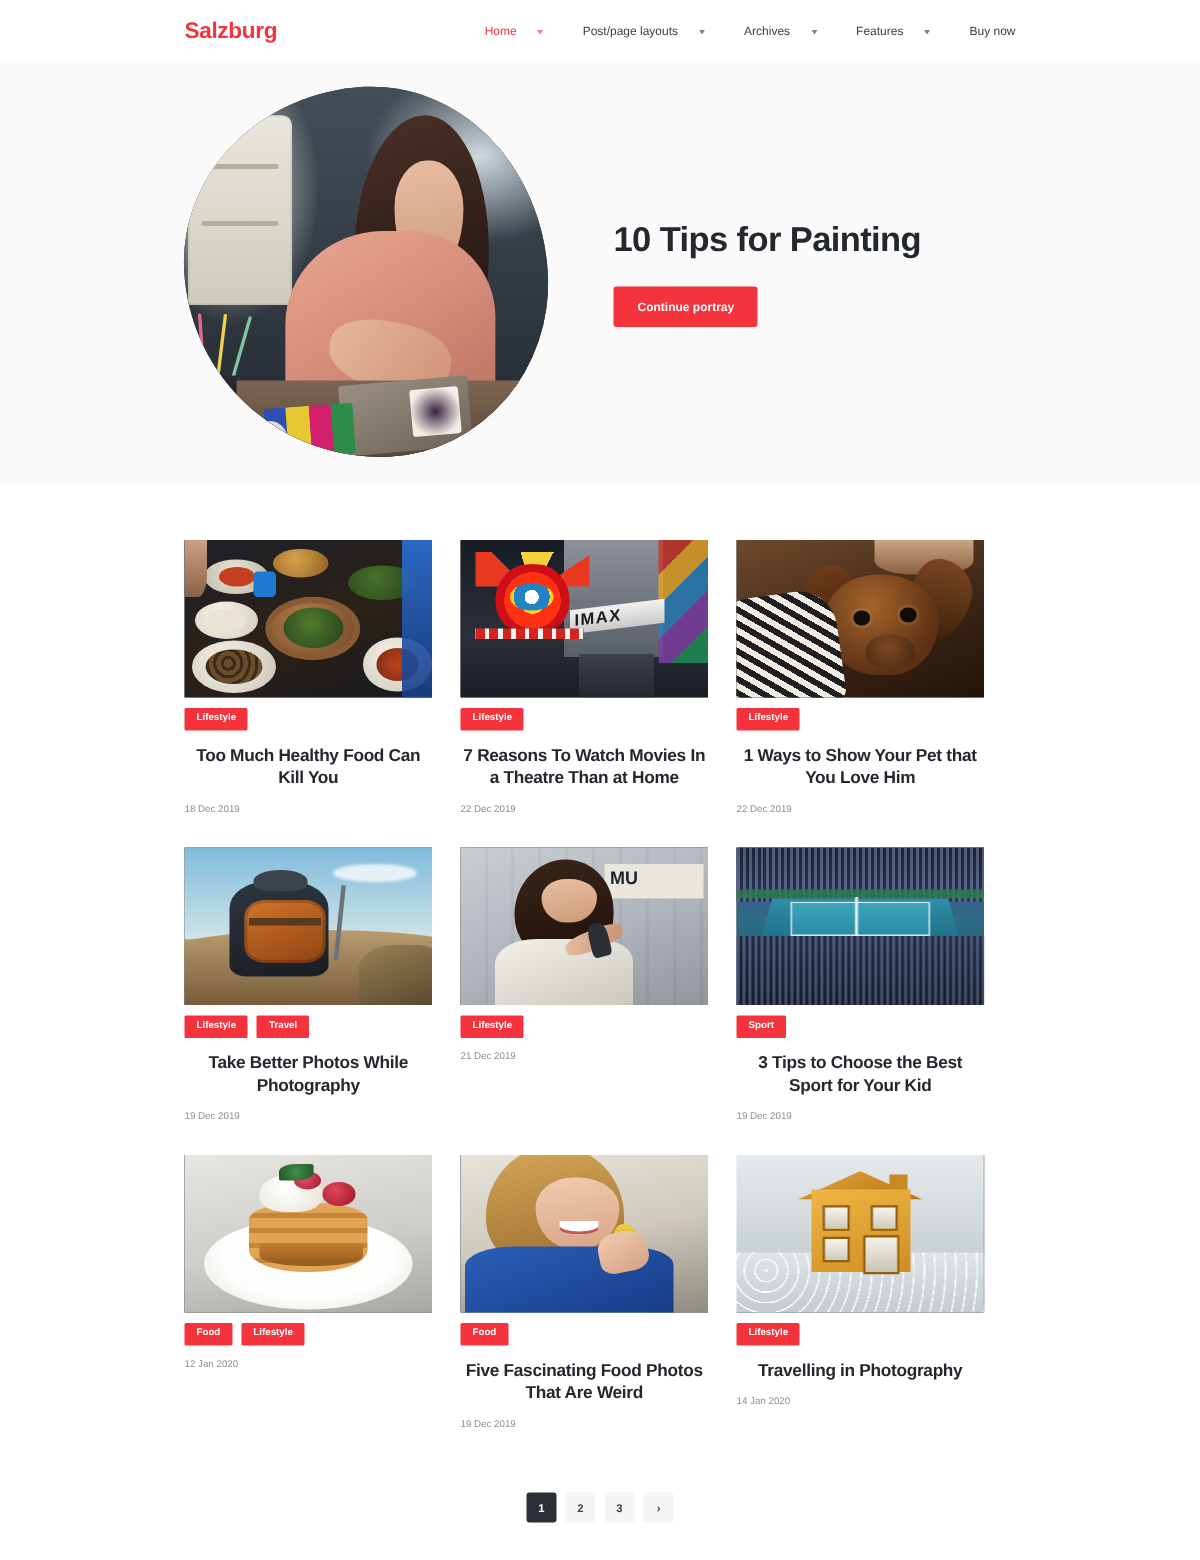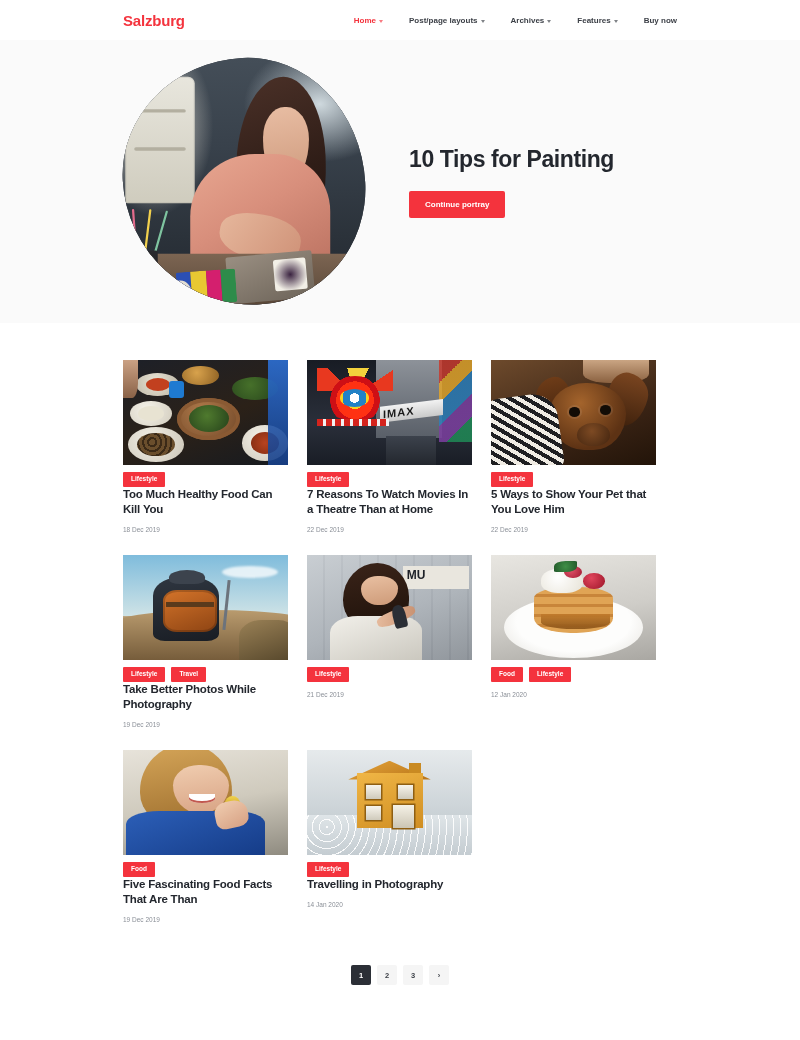--- a/index.html
+++ b/index.html
@@ -37,9 +37,9 @@
   .nav-item {
     display: inline-flex;
     align-items: center;
-    gap: 3px;
+    gap: 14px;
     font-size: 8px;
-    font-weight: 700;
+    font-weight: 400;
     color: #3b3f46;
     white-space: nowrap;
     cursor: pointer;

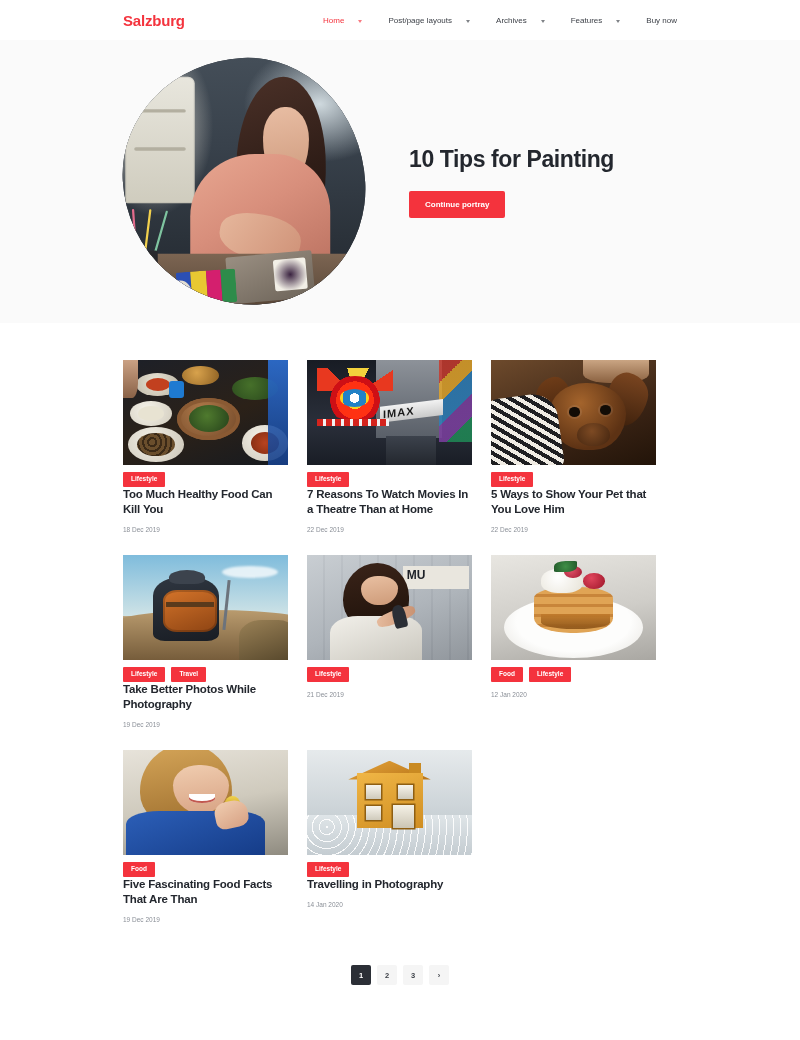--- a/index.html
+++ b/index.html
@@ -215,12 +215,14 @@
     cursor: pointer; line-height: 1;
   }
   .post-title {
+    margin-top: 10px;
     font-size: 11.5px;
     font-weight: 700;
     line-height: 1.33;
     color: #23272e;
     letter-spacing: -0.2px;
     cursor: pointer;
+    text-align: center;
   }
   .post-date {
     margin-top: 9px;

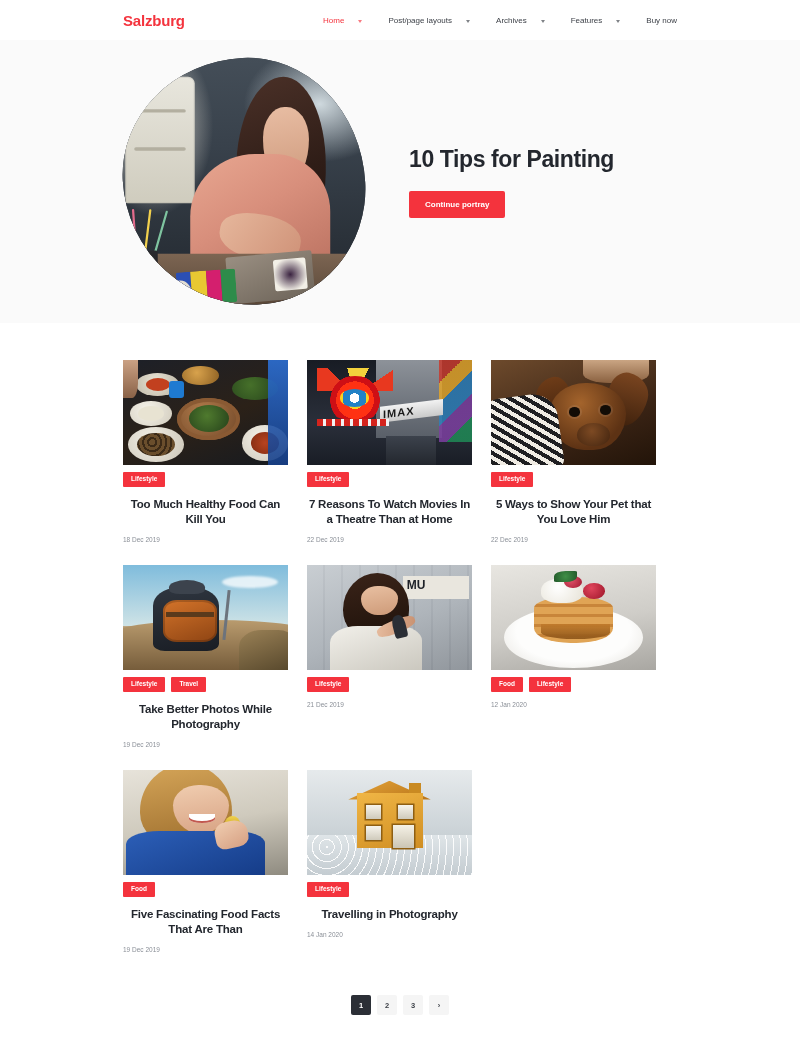--- a/index.html
+++ b/index.html
@@ -490,7 +490,7 @@
       <div class="tags">
         <span class="tag">Lifestyle</span>
       </div>
-      <h2 class="post-title">5 Ways to Show Your Pet that You Love Him</h2>
+      <h2 class="post-title">1 Ways to Show Your Pet that You Love Him</h2>
       <div class="post-date">22 Dec 2019</div>
     </article>
 

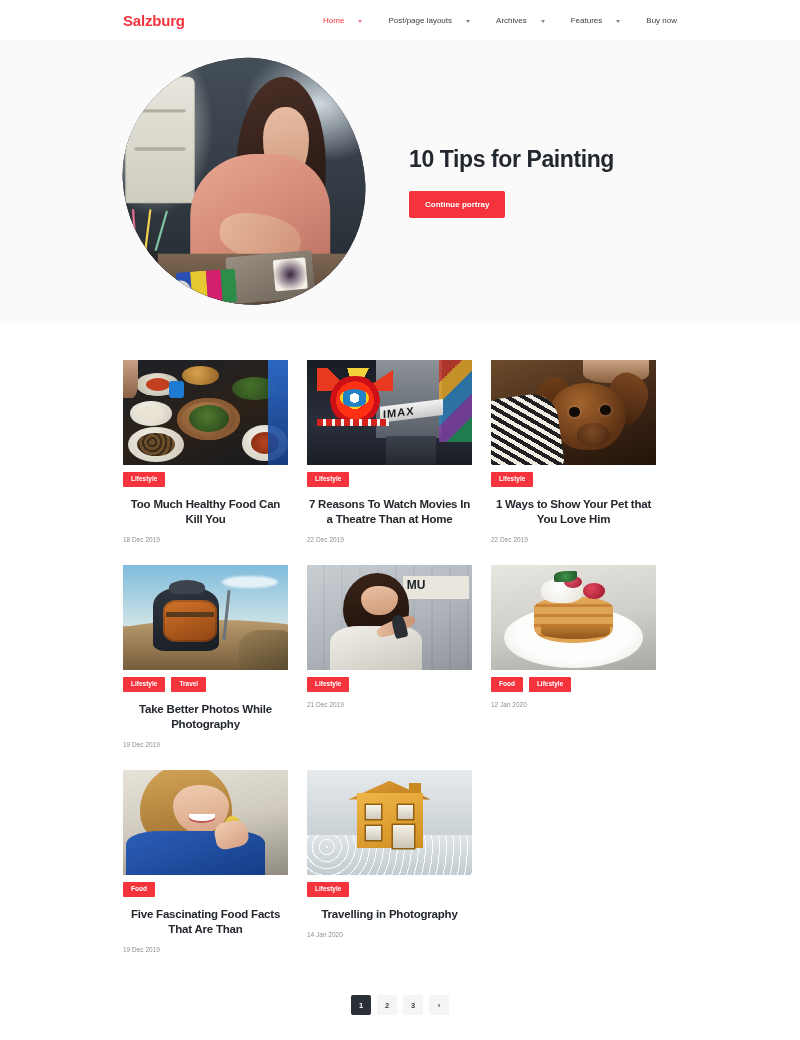--- a/index.html
+++ b/index.html
@@ -534,6 +534,23 @@
       <div class="post-date">21 Dec 2019</div>
     </article>
 
+    <article class="post-card">
+      <div class="thumb">
+          <div class="sc sc-tennis">
+            <b class="crowd1"></b>
+            <b class="greenband"></b>
+            <b class="court"></b>
+            <b class="inner"></b>
+            <b class="net"></b>
+            <b class="crowd2"></b>
+          </div>
+        </div>
+      <div class="tags">
+        <span class="tag">Sport</span>
+      </div>
+      <h2 class="post-title">3 Tips to Choose the Best Sport for Your Kid</h2>
+      <div class="post-date">19 Dec 2019</div>
+    </article>
 
     <article class="post-card">
       <div class="thumb">

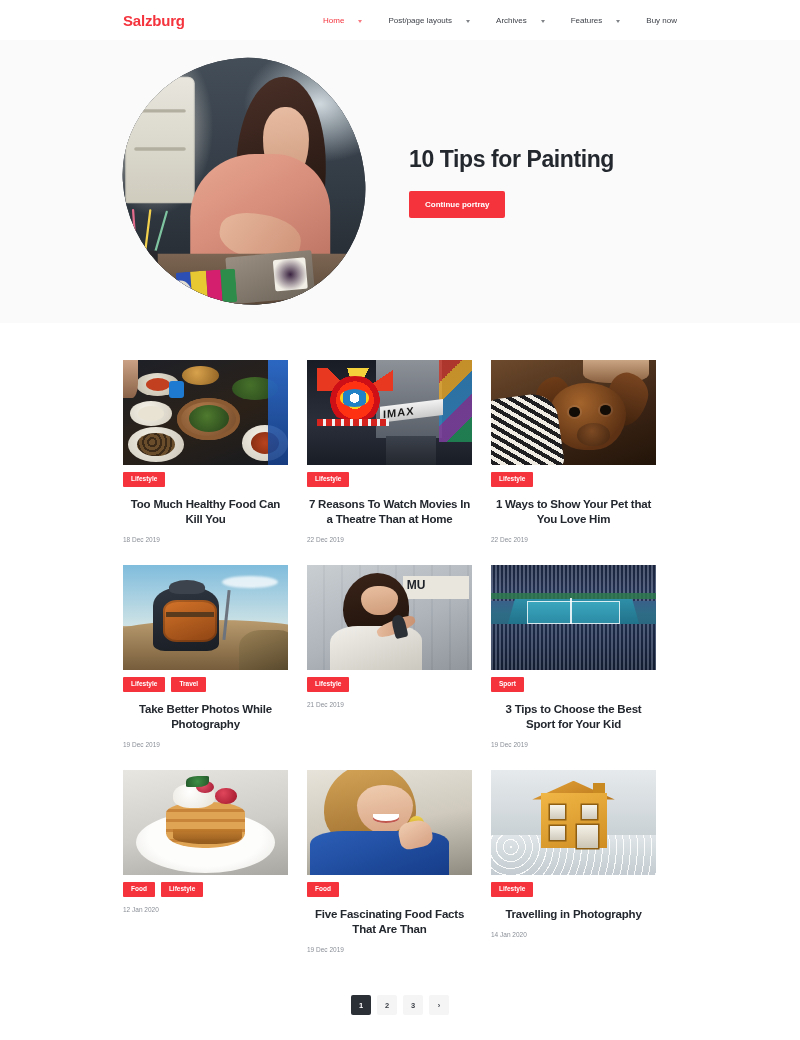--- a/index.html
+++ b/index.html
@@ -585,7 +585,7 @@
       <div class="tags">
         <span class="tag">Food</span>
       </div>
-      <h2 class="post-title">Five Fascinating Food Facts That Are Than</h2>
+      <h2 class="post-title">Five Fascinating Food Photos That Are Weird</h2>
       <div class="post-date">19 Dec 2019</div>
     </article>
 

